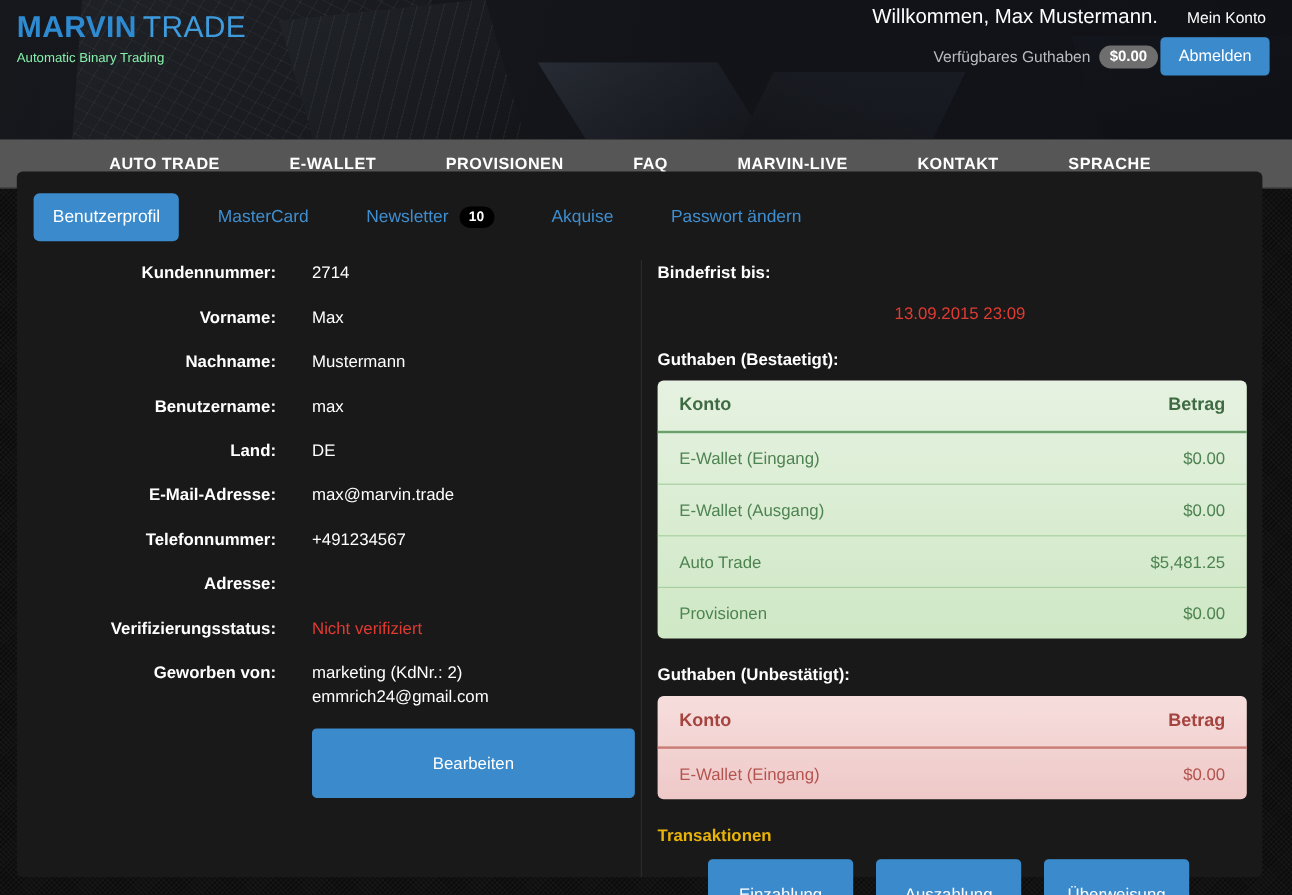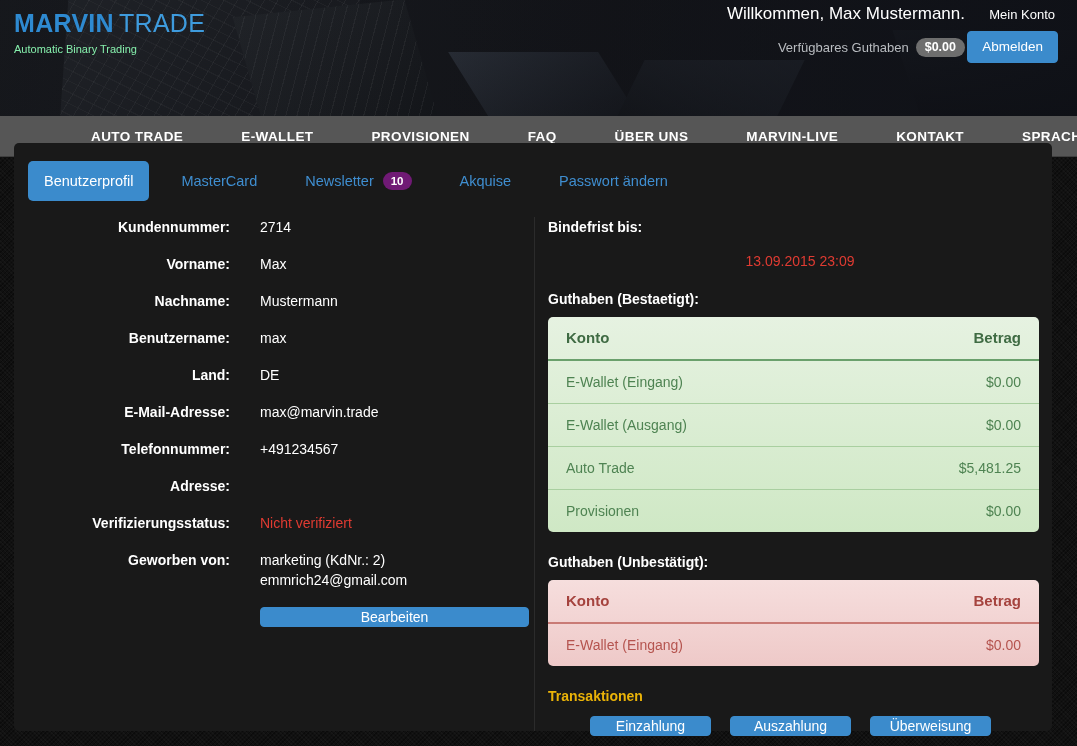--- a/index.html
+++ b/index.html
@@ -382,9 +382,6 @@
       <span>FAQ</span>
     </div>
   <div class="nav-item">
-      <span>ÜBER UNS</span>
-    </div>
-  <div class="nav-item">
       <span>MARVIN-LIVE</span>
     </div>
   <div class="nav-item">

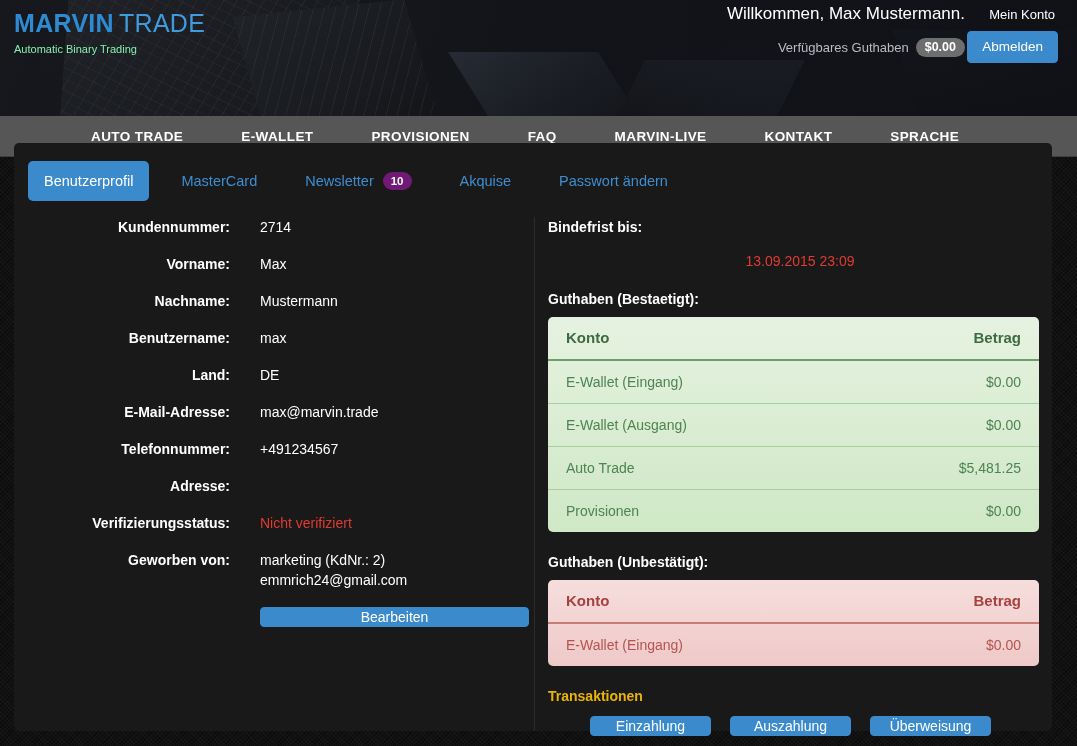--- a/index.html
+++ b/index.html
@@ -210,7 +210,7 @@
     color: #ffffff;
   }
   .tab-badge {
-    background: #701a75;
+    background: #000000;
     color: #ffffff;
     font-size: 11.5px;
     font-weight: bold;

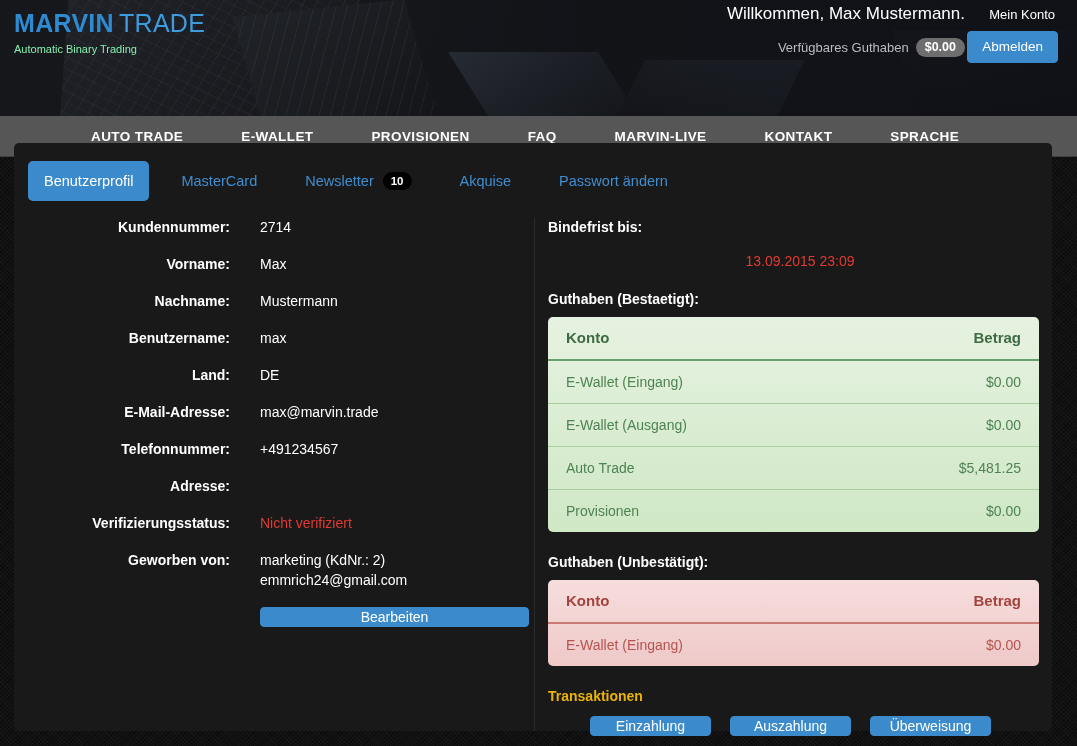--- a/index.html
+++ b/index.html
@@ -271,7 +271,7 @@
     border-radius: 4px;
     color: #ffffff;
     font-size: 14px;
-    padding: 0 16px;
+    padding: 19px 16px;
     line-height: 18px;
     cursor: pointer;
     font-family: "Liberation Sans", sans-serif;

